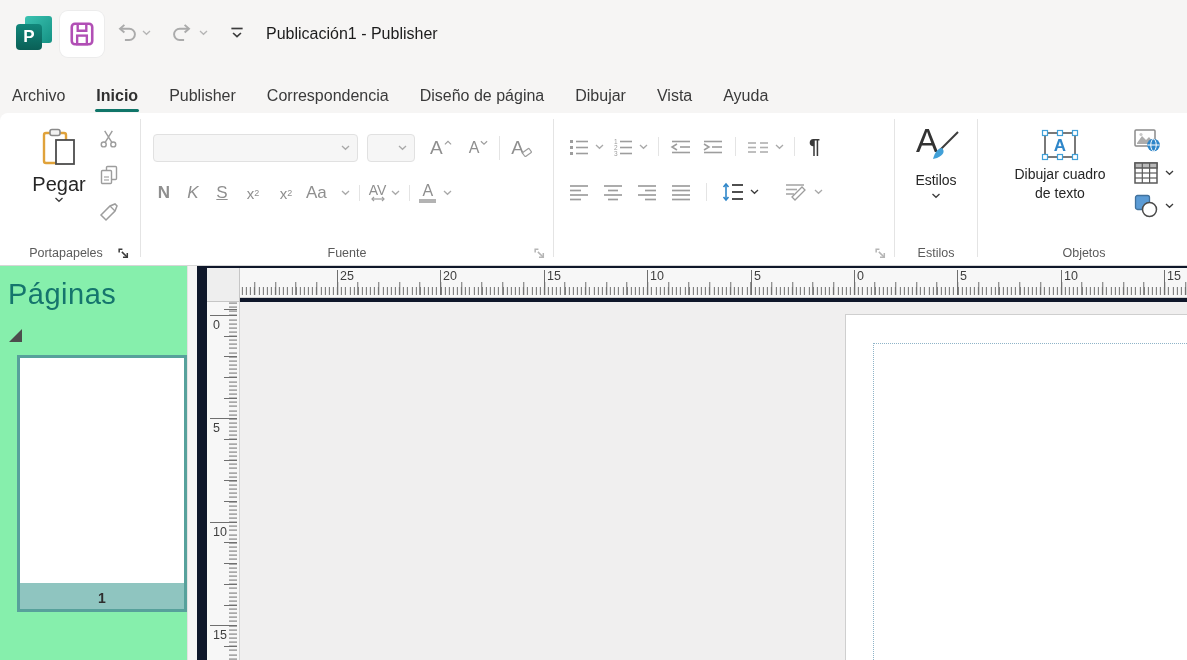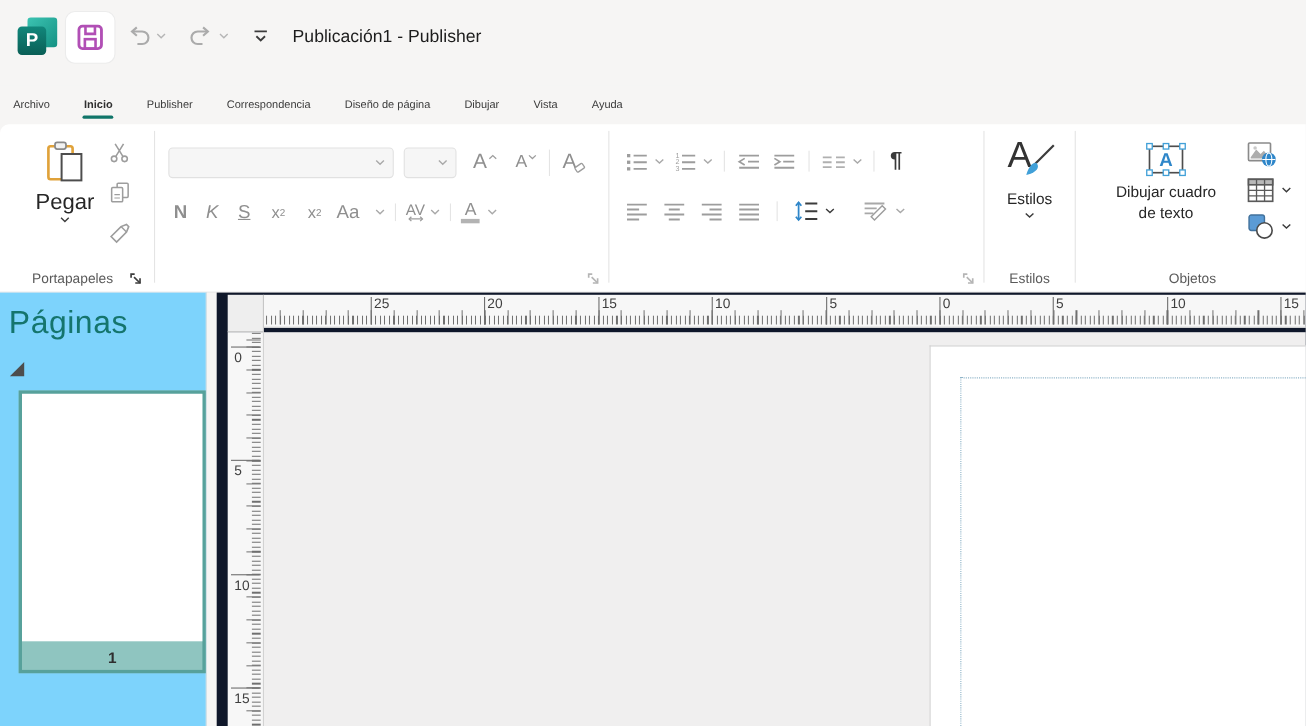--- a/index.html
+++ b/index.html
@@ -25,7 +25,7 @@
   
   #tabrow { position:absolute; left:0; top:78px; width:1187px; height:35px; background:#f6f5f4;
     display:flex; align-items:center; gap:29px; padding-left:11px; }
-  .tab { font-size:10px; color:#3a3a3a; position:relative; padding:6px 1px; cursor:default; white-space:nowrap; }
+  .tab { font-size:16px; color:#3a3a3a; position:relative; padding:6px 1px; cursor:default; white-space:nowrap; }
   .tab.active { font-weight:bold; color:#303030; }
   .tab.active::after { content:""; position:absolute; left:0; right:0; bottom:-1px; height:3px;
     border-radius:2px; background:#107569; }

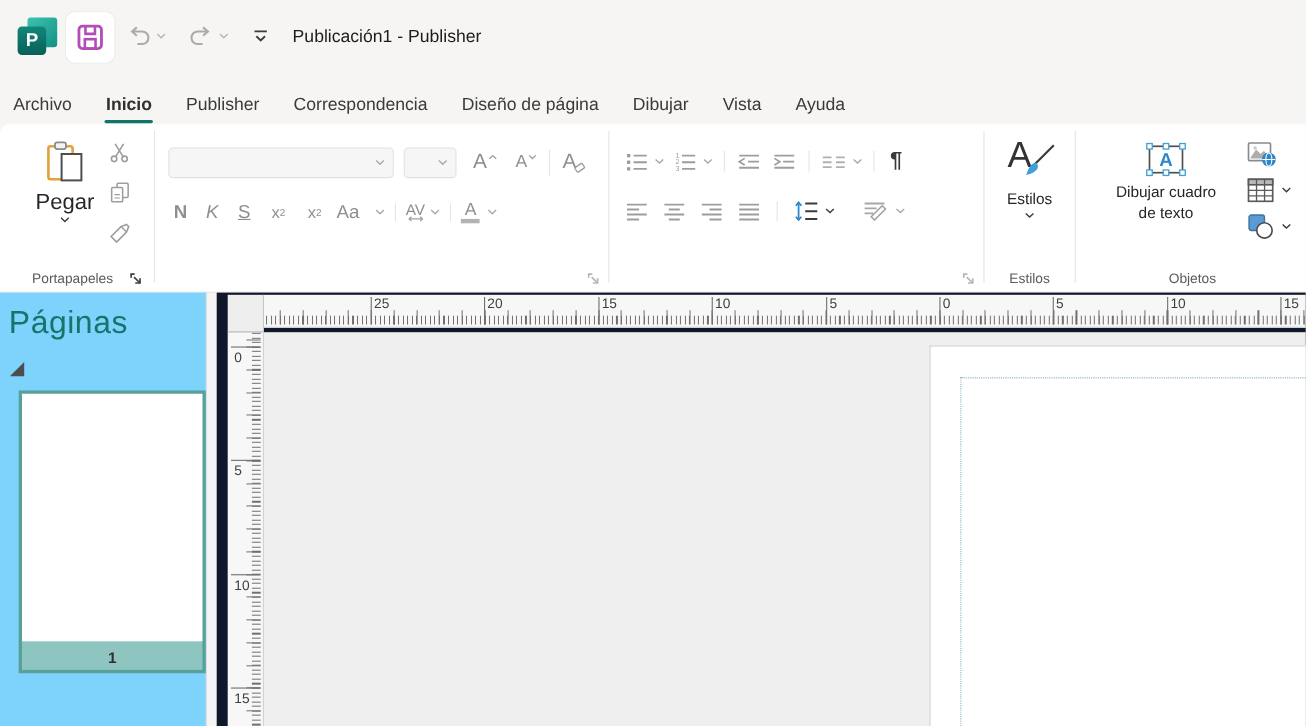--- a/index.html
+++ b/index.html
@@ -298,6 +298,7 @@
           </svg>
       </span>
     </div>
+    <span class="group-label">Fuente</span>
     <svg class="launcher" width="13" height="13" viewBox="0 0 12 12">
       <path d="M2 5 V2 H5" fill="none" stroke="#b5b5b5" stroke-width="1.4"></path>
       <path d="M4.5 4.5 L9.5 9.5" stroke="#b5b5b5" stroke-width="1.4"></path>

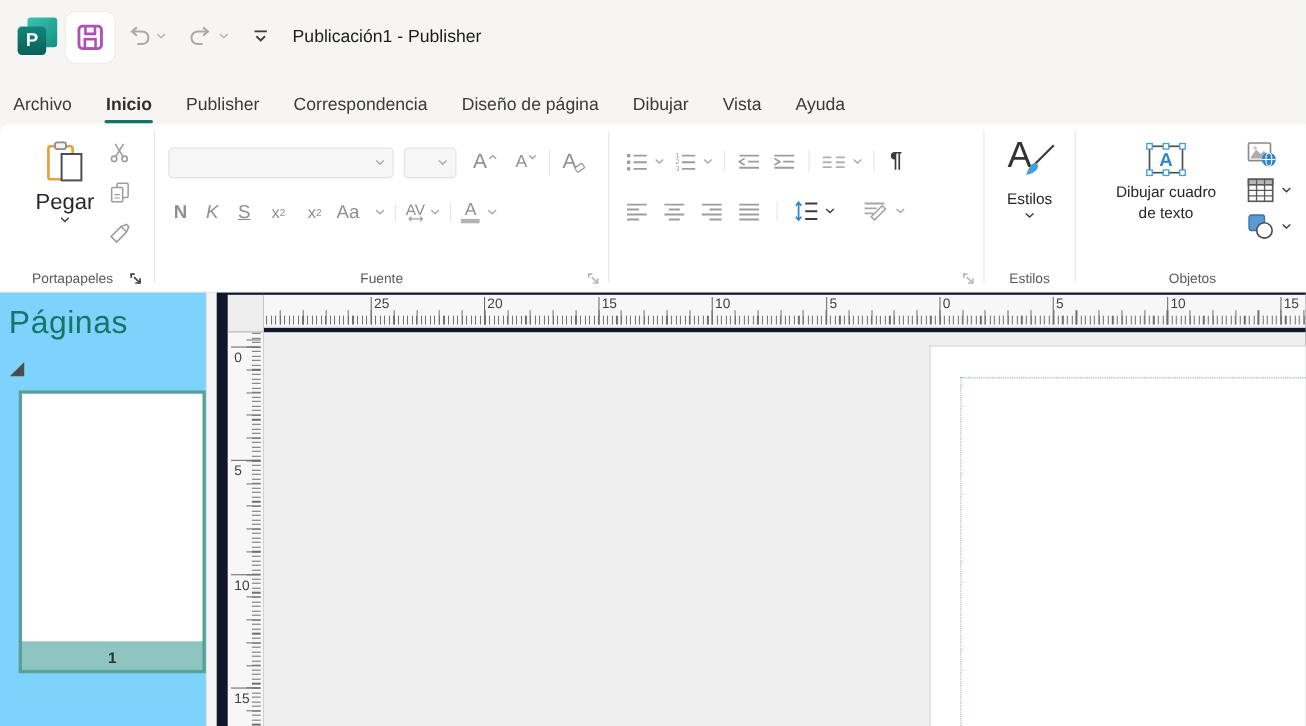--- a/index.html
+++ b/index.html
@@ -84,7 +84,7 @@
   .obj-item { display:flex; align-items:center; gap:6px; }
 
   
-  #pages-pane { position:absolute; left:0; top:266px; width:188px; height:394px; background:#7dd3fc;
+  #pages-pane { position:absolute; left:0; top:266px; width:188px; height:394px; background:#86efac;
     border-right:1px solid #e3e3e3; }
   #pages-title { position:absolute; left:8px; top:12px; font-size:29px; color:#15756d; letter-spacing:0.5px; }
   #pages-collapse { position:absolute; left:9px; top:63px; width:0; height:0;

